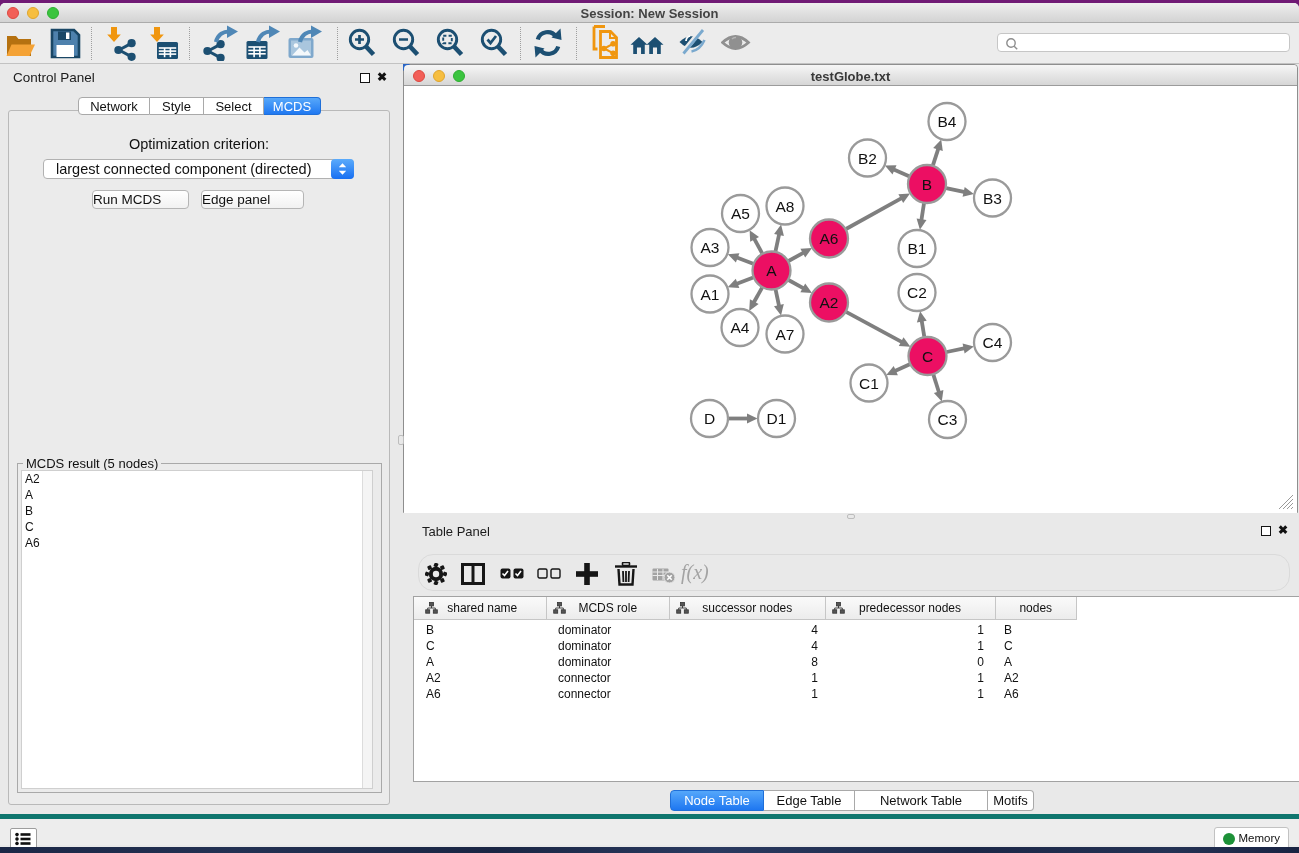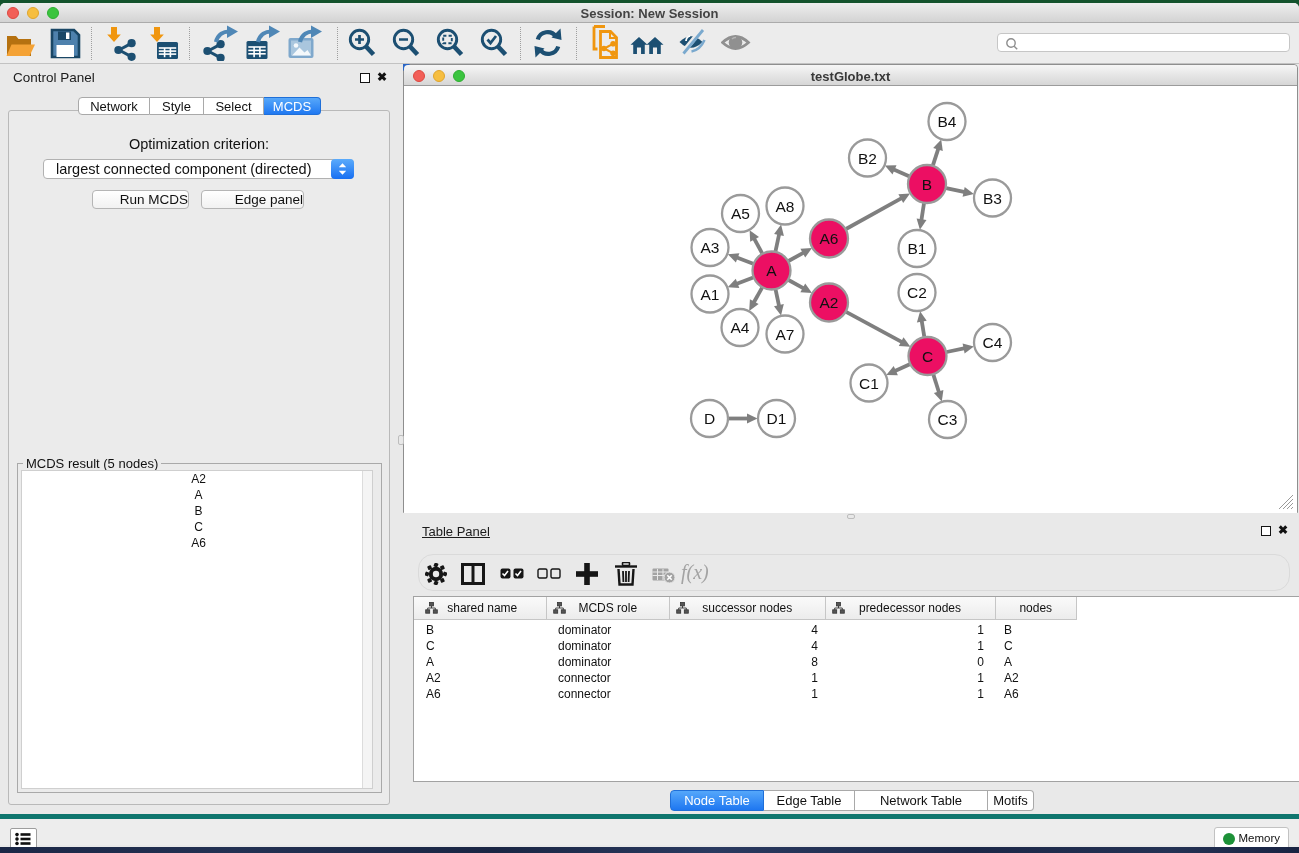--- a/index.html
+++ b/index.html
@@ -5,7 +5,7 @@
 * { margin:0; padding:0; box-sizing:border-box; }
 html,body { width:1299px; height:853px; overflow:hidden; }
 body { font-family:"Liberation Sans",sans-serif; }
-#stage { position:relative; width:1299px; height:853px; background:#14532d; }
+#stage { position:relative; width:1299px; height:853px; background:#701a75; }
 #desk-bottom { position:absolute; left:0; top:847px; width:1299px; height:6px;
   background:linear-gradient(90deg,#1b2746 0%,#233153 18%,#1a2644 38%,#2a3a60 55%,#1c2848 75%,#243254 90%,#182342 100%); }
 #appwin { position:absolute; left:0; top:3px; width:1299px; height:844px;

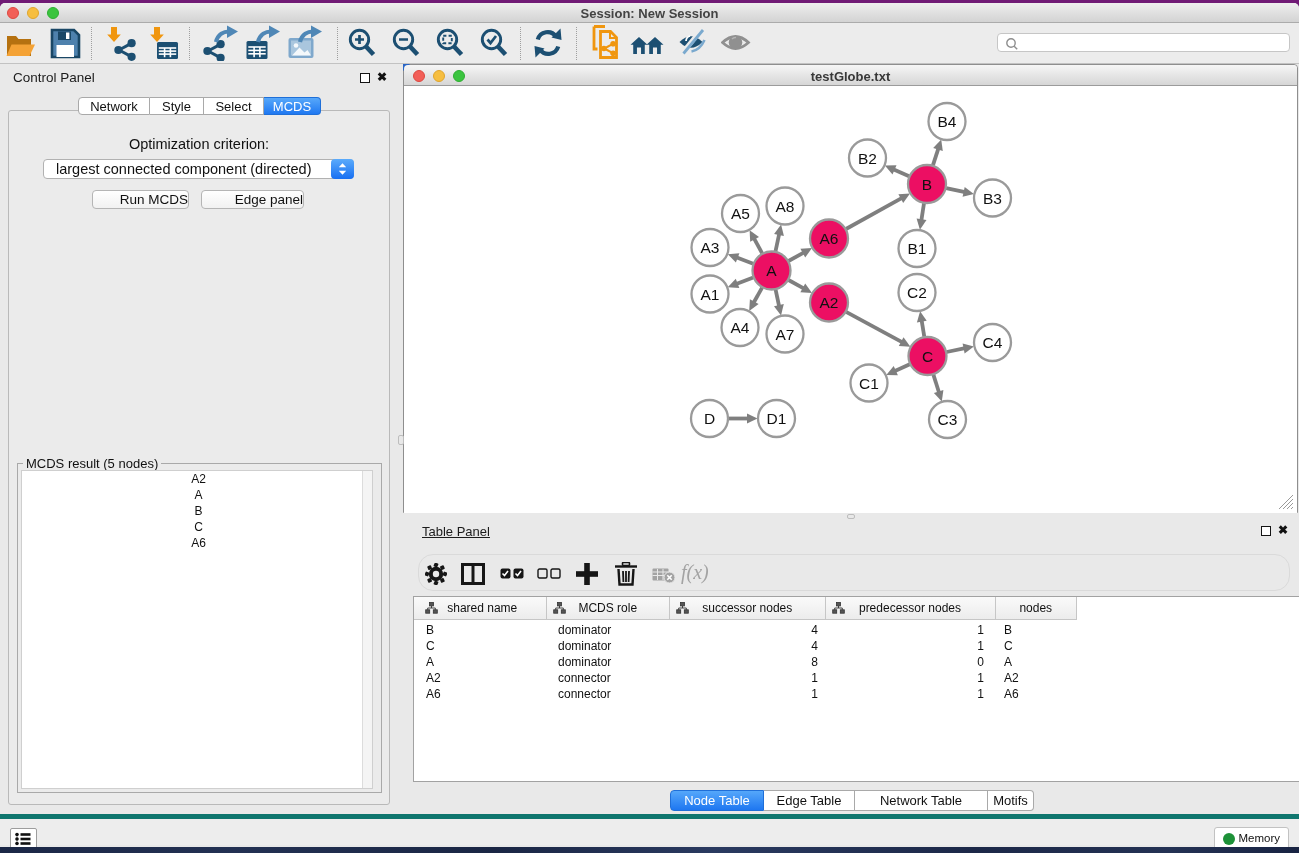--- a/index.html
+++ b/index.html
@@ -45,7 +45,7 @@
   background:linear-gradient(#5babfb,#176ff2); border-radius:4px; }
 .btn { position:absolute; height:19px; background:linear-gradient(#ffffff,#f1f1f1);
   border:1px solid #b5b5b5; border-radius:4px; font-size:13.5px; color:#111;
-  text-align:right; line-height:18px; }
+  text-align:left; line-height:18px; }
 #groupbox { position:absolute; left:17px; top:463px; width:365px; height:330px;
   border:1px solid #a9a9a9;text-align:center; }
 #gb-label { position:absolute; left:5px; top:-8px; background:#ebebeb;

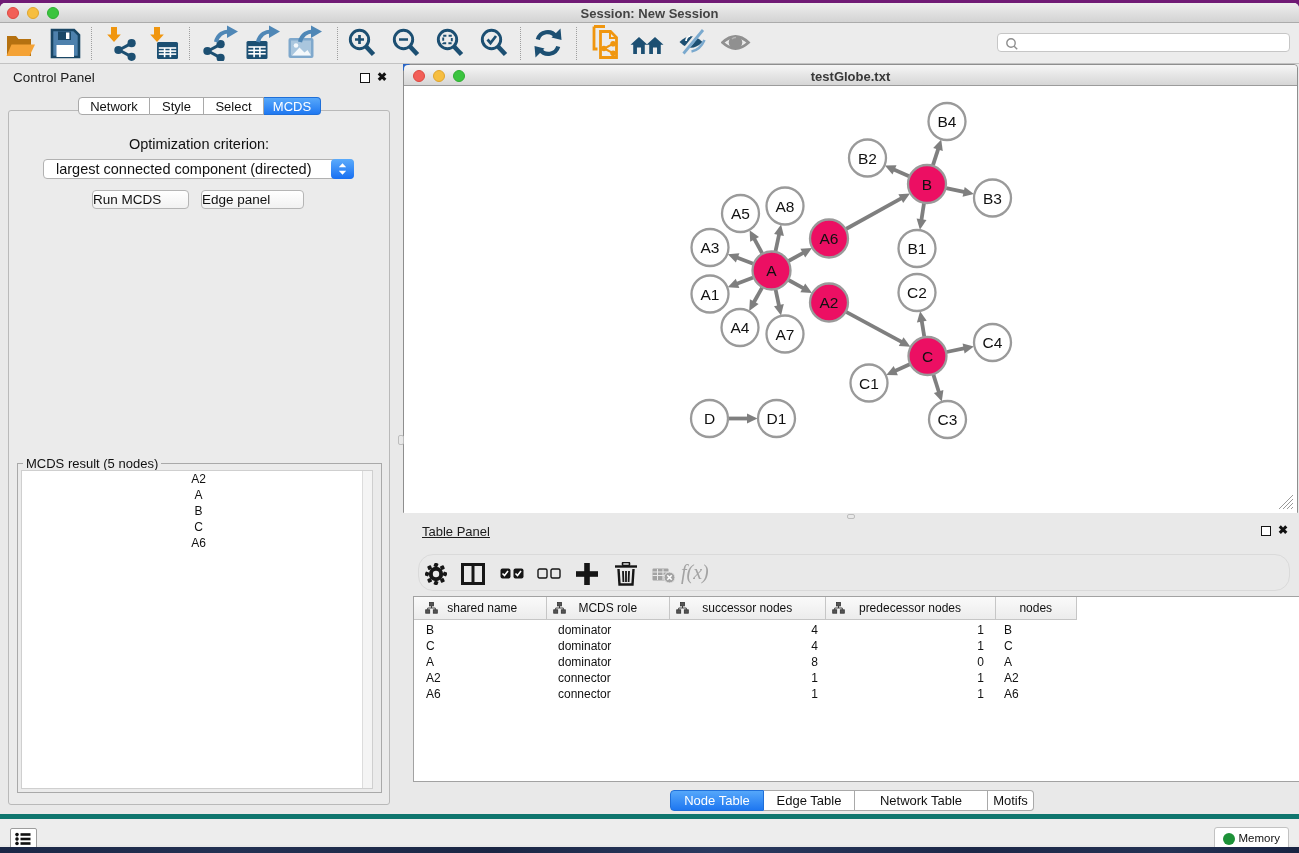--- a/index.html
+++ b/index.html
@@ -47,7 +47,7 @@
   border:1px solid #b5b5b5; border-radius:4px; font-size:13.5px; color:#111;
   text-align:left; line-height:18px; }
 #groupbox { position:absolute; left:17px; top:463px; width:365px; height:330px;
-  border:1px solid #a9a9a9;text-align:center; }
+  border:1px solid #a9a9a9; }
 #gb-label { position:absolute; left:5px; top:-8px; background:#ebebeb;
   font-size:13px; color:#111; padding:0 3px; }
 #gb-list { position:absolute; left:3px; top:6px; width:352px; height:319px;

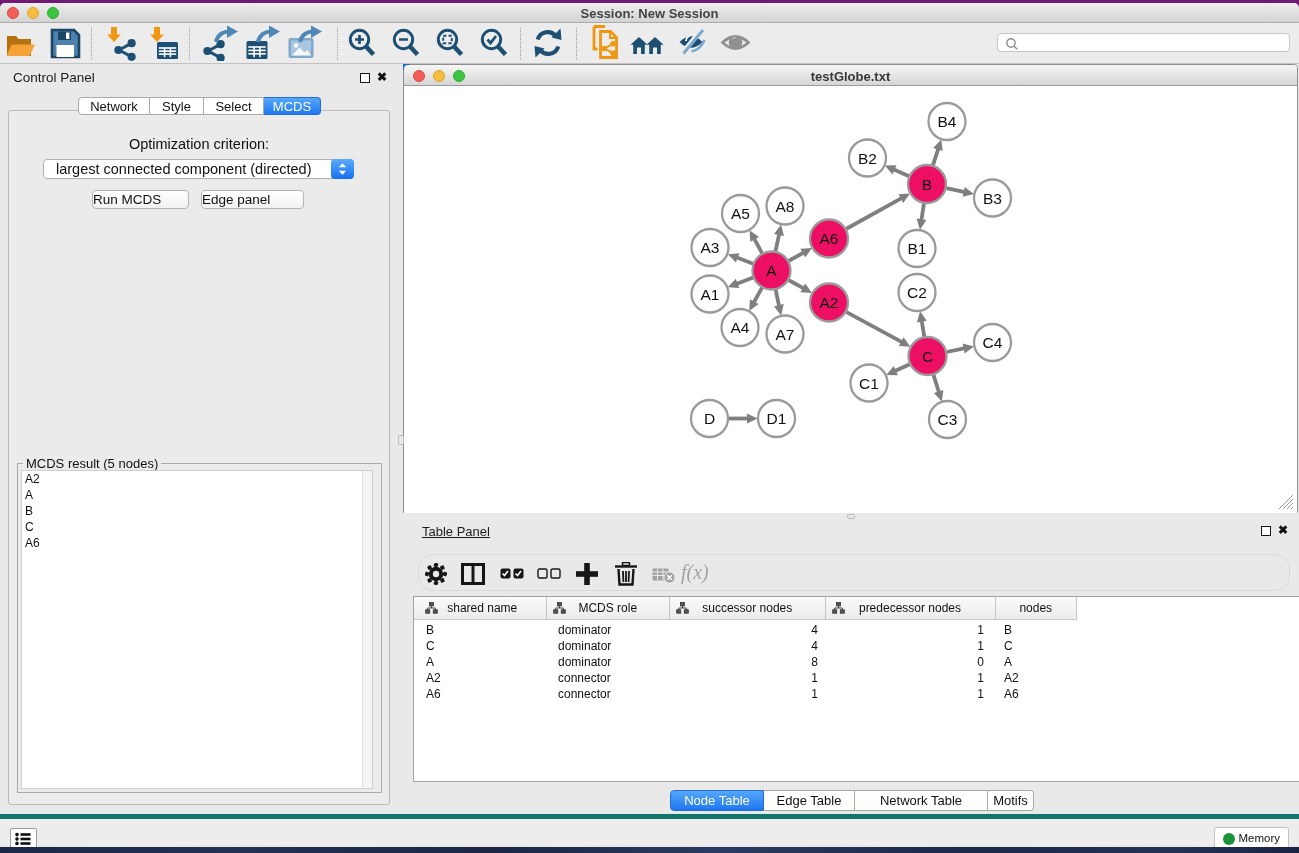--- a/index.html
+++ b/index.html
@@ -69,7 +69,7 @@
   border-top:7px solid #2965c6; border-right:7px solid transparent; }
 .grip { position:absolute; background:#e8e8e8; border:1px solid #bdbdbd; border-radius:2px; }
 
-#tp-title { position:absolute; left:422px; top:524px; font-size:13px; color:#1c1c1c;text-decoration:underline; }
+#tp-title { position:absolute; left:422px; top:524px; font-size:13px; color:#1c1c1c; }
 #tp-toolbar { position:absolute; left:418px; top:554px; width:872px; height:37px;
   border:1px solid #dadada; border-radius:15px; }
 #tp-table { position:absolute; left:413px; top:596px; width:1041px; height:186px;

